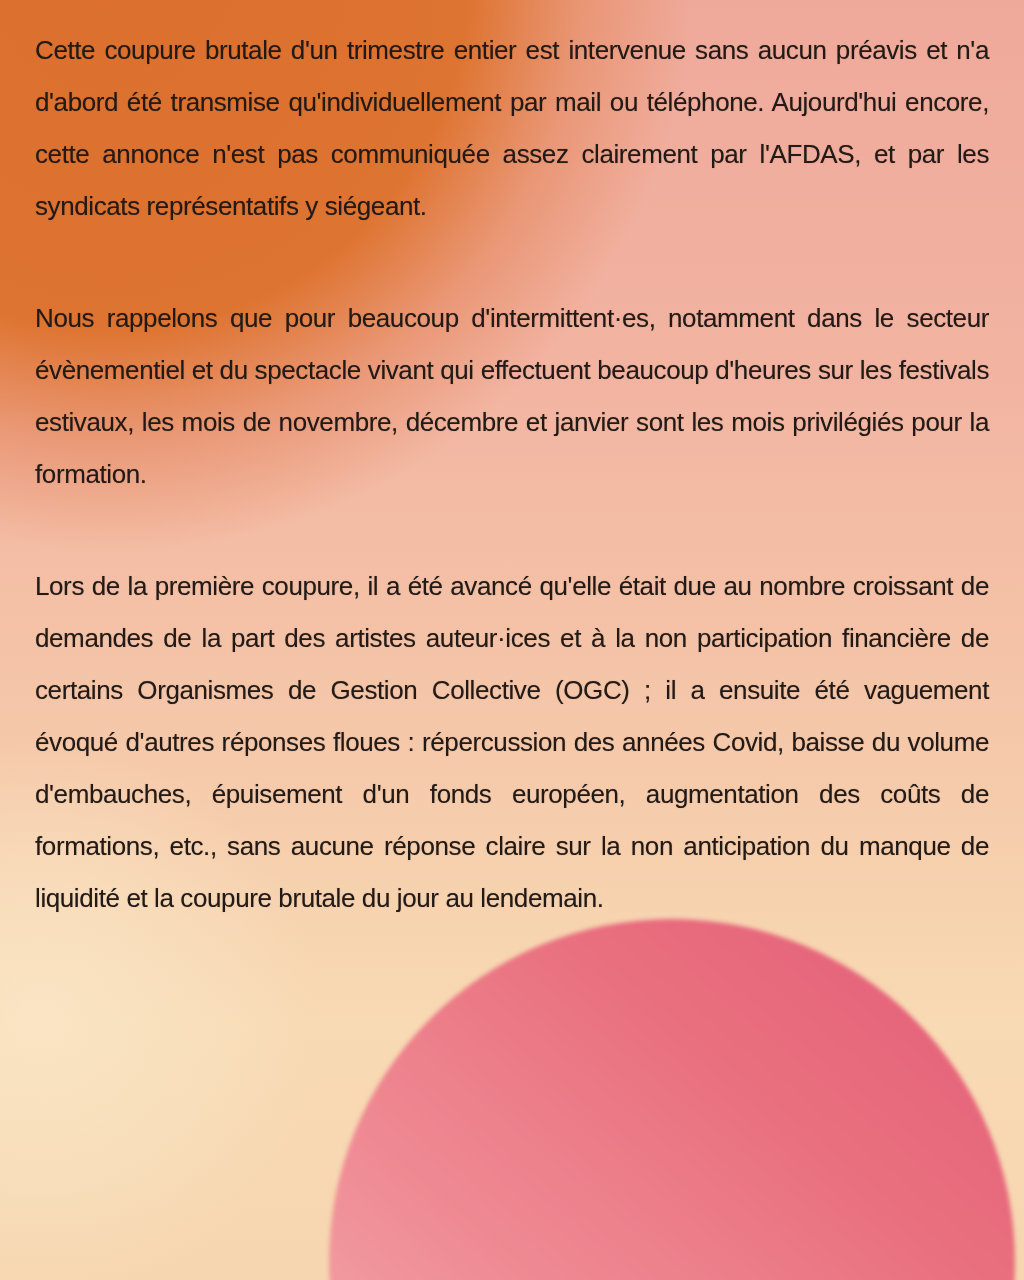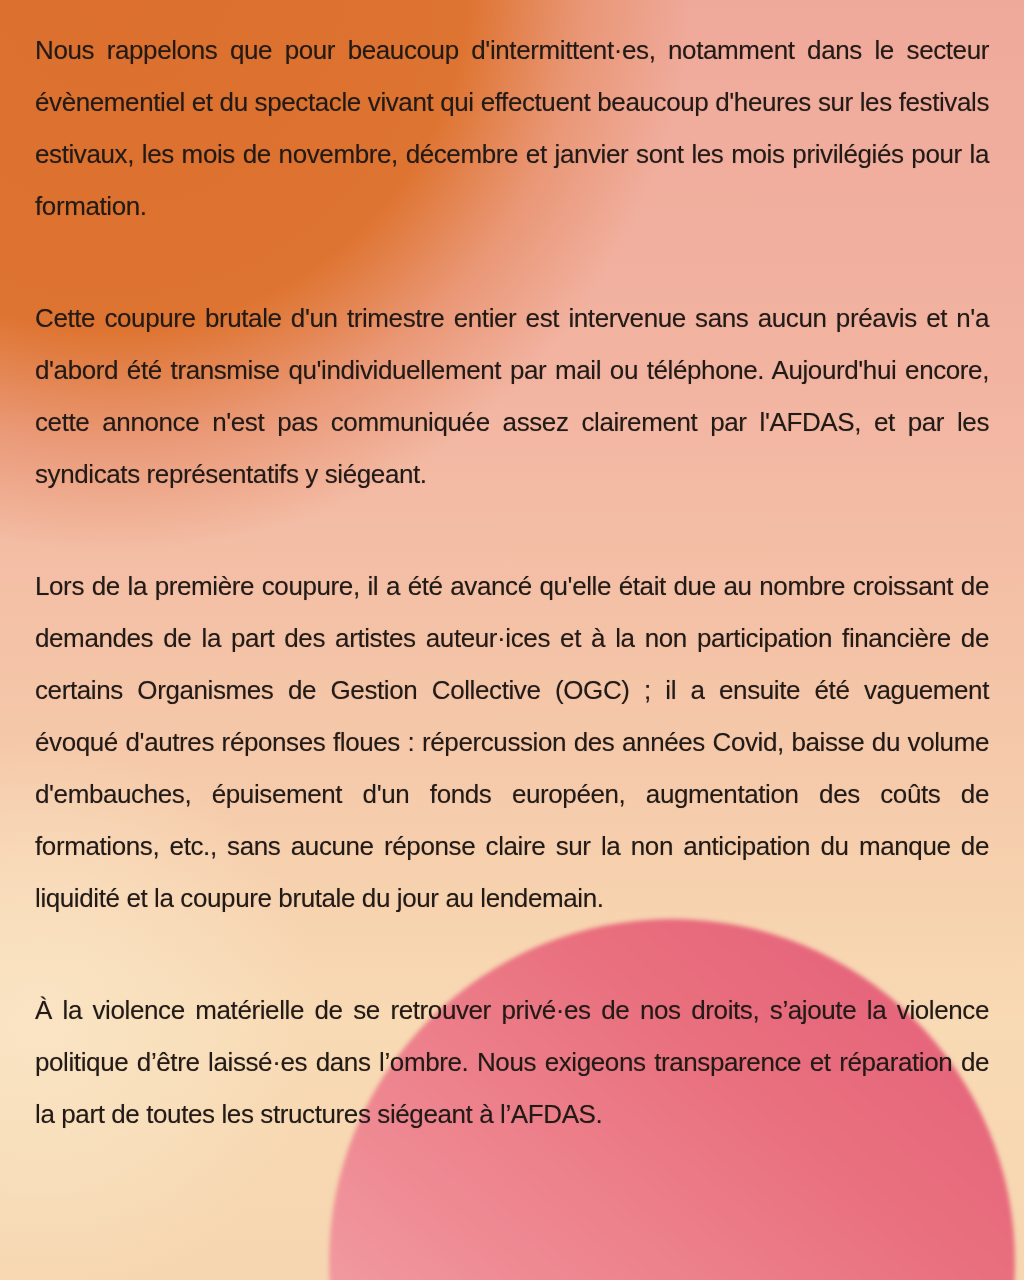--- a/index.html
+++ b/index.html
@@ -58,8 +58,8 @@
 <div class="poster">
   <div class="pink-circle"></div>
   <div class="text-content">
+    <p>Cette coupure brutale d'un trimestre entier est intervenue sans aucun préavis et n'a d'abord été transmise qu'individuellement par mail ou téléphone. Aujourd'hui encore, cette annonce n'est pas communiquée assez clairement par l'AFDAS, et par les syndicats représentatifs y siégeant.</p>
     <p>Nous rappelons que pour beaucoup d'intermittent·es, notamment dans le secteur évènementiel et du spectacle vivant qui effectuent beaucoup d'heures sur les festivals estivaux, les mois de novembre, décembre et janvier sont les mois privilégiés pour la formation.</p>
-    <p>Cette coupure brutale d'un trimestre entier est intervenue sans aucun préavis et n'a d'abord été transmise qu'individuellement par mail ou téléphone. Aujourd'hui encore, cette annonce n'est pas communiquée assez clairement par l'AFDAS, et par les syndicats représentatifs y siégeant.</p>
     <p>Lors de la première coupure, il a été avancé qu'elle était due au nombre croissant de demandes de la part des artistes auteur·ices et à la non participation financière de certains Organismes de Gestion Collective (OGC) ; il a ensuite été vaguement évoqué d'autres réponses floues : répercussion des années Covid, baisse du volume d'embauches, épuisement d'un fonds européen, augmentation des coûts de formations, etc., sans aucune réponse claire sur la non anticipation du manque de liquidité et la coupure brutale du jour au lendemain.</p>
     <p>À la violence matérielle de se retrouver privé·es de nos droits, s’ajoute la violence politique d’être laissé·es dans l’ombre. Nous exigeons transparence et réparation de la part de toutes les structures siégeant à l’AFDAS.</p>
   </div>

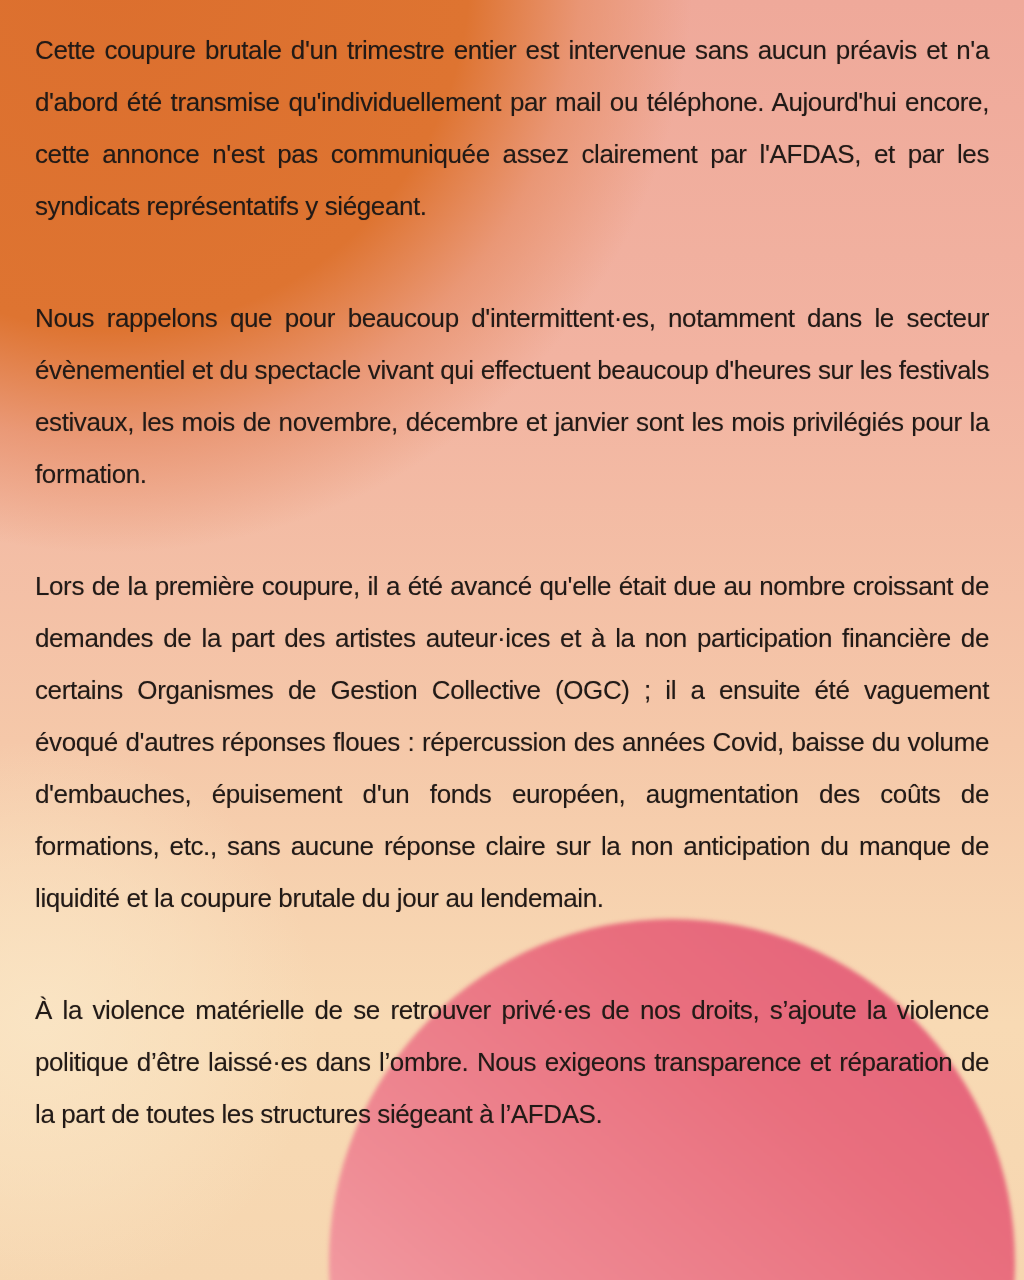--- a/index.html
+++ b/index.html
@@ -61,7 +61,6 @@
     <p>Cette coupure brutale d'un trimestre entier est intervenue sans aucun préavis et n'a d'abord été transmise qu'individuellement par mail ou téléphone. Aujourd'hui encore, cette annonce n'est pas communiquée assez clairement par l'AFDAS, et par les syndicats représentatifs y siégeant.</p>
     <p>Nous rappelons que pour beaucoup d'intermittent·es, notamment dans le secteur évènementiel et du spectacle vivant qui effectuent beaucoup d'heures sur les festivals estivaux, les mois de novembre, décembre et janvier sont les mois privilégiés pour la formation.</p>
     <p>Lors de la première coupure, il a été avancé qu'elle était due au nombre croissant de demandes de la part des artistes auteur·ices et à la non participation financière de certains Organismes de Gestion Collective (OGC) ; il a ensuite été vaguement évoqué d'autres réponses floues : répercussion des années Covid, baisse du volume d'embauches, épuisement d'un fonds européen, augmentation des coûts de formations, etc., sans aucune réponse claire sur la non anticipation du manque de liquidité et la coupure brutale du jour au lendemain.</p>
-    <p>À la violence matérielle de se retrouver privé·es de nos droits, s’ajoute la violence politique d’être laissé·es dans l’ombre. Nous exigeons transparence et réparation de la part de toutes les structures siégeant à l’AFDAS.</p>
   </div>
 </div>
 

